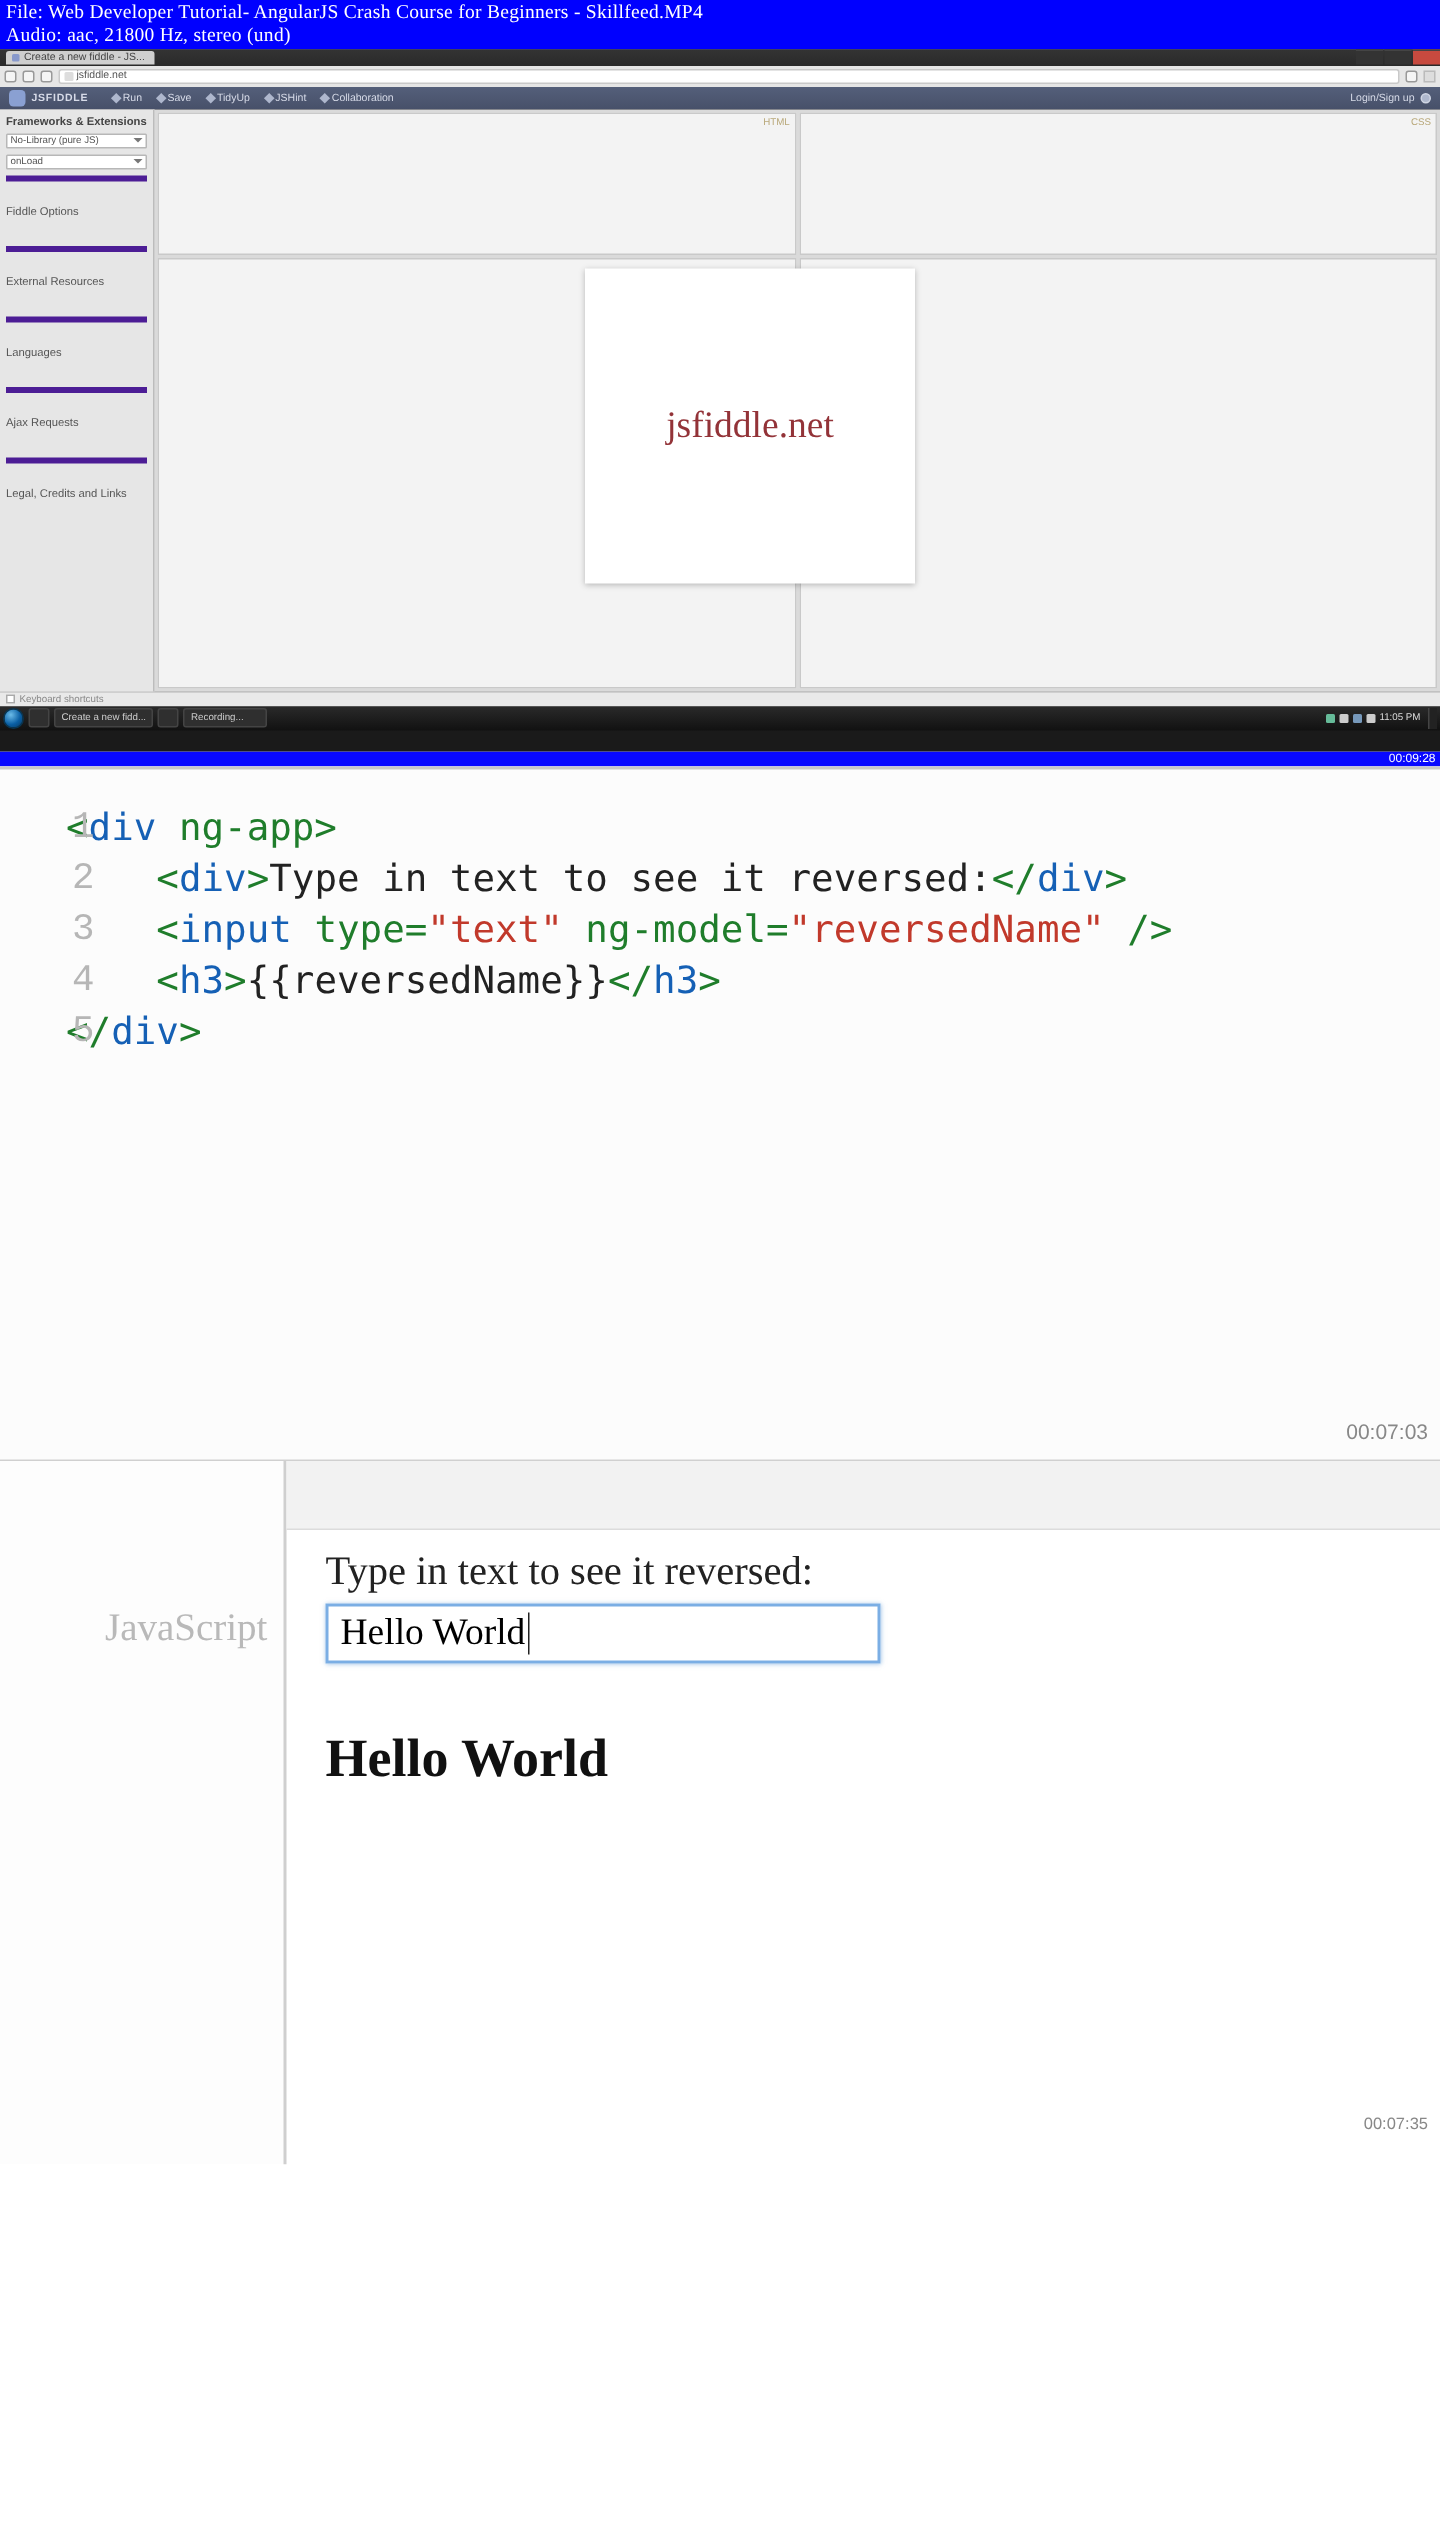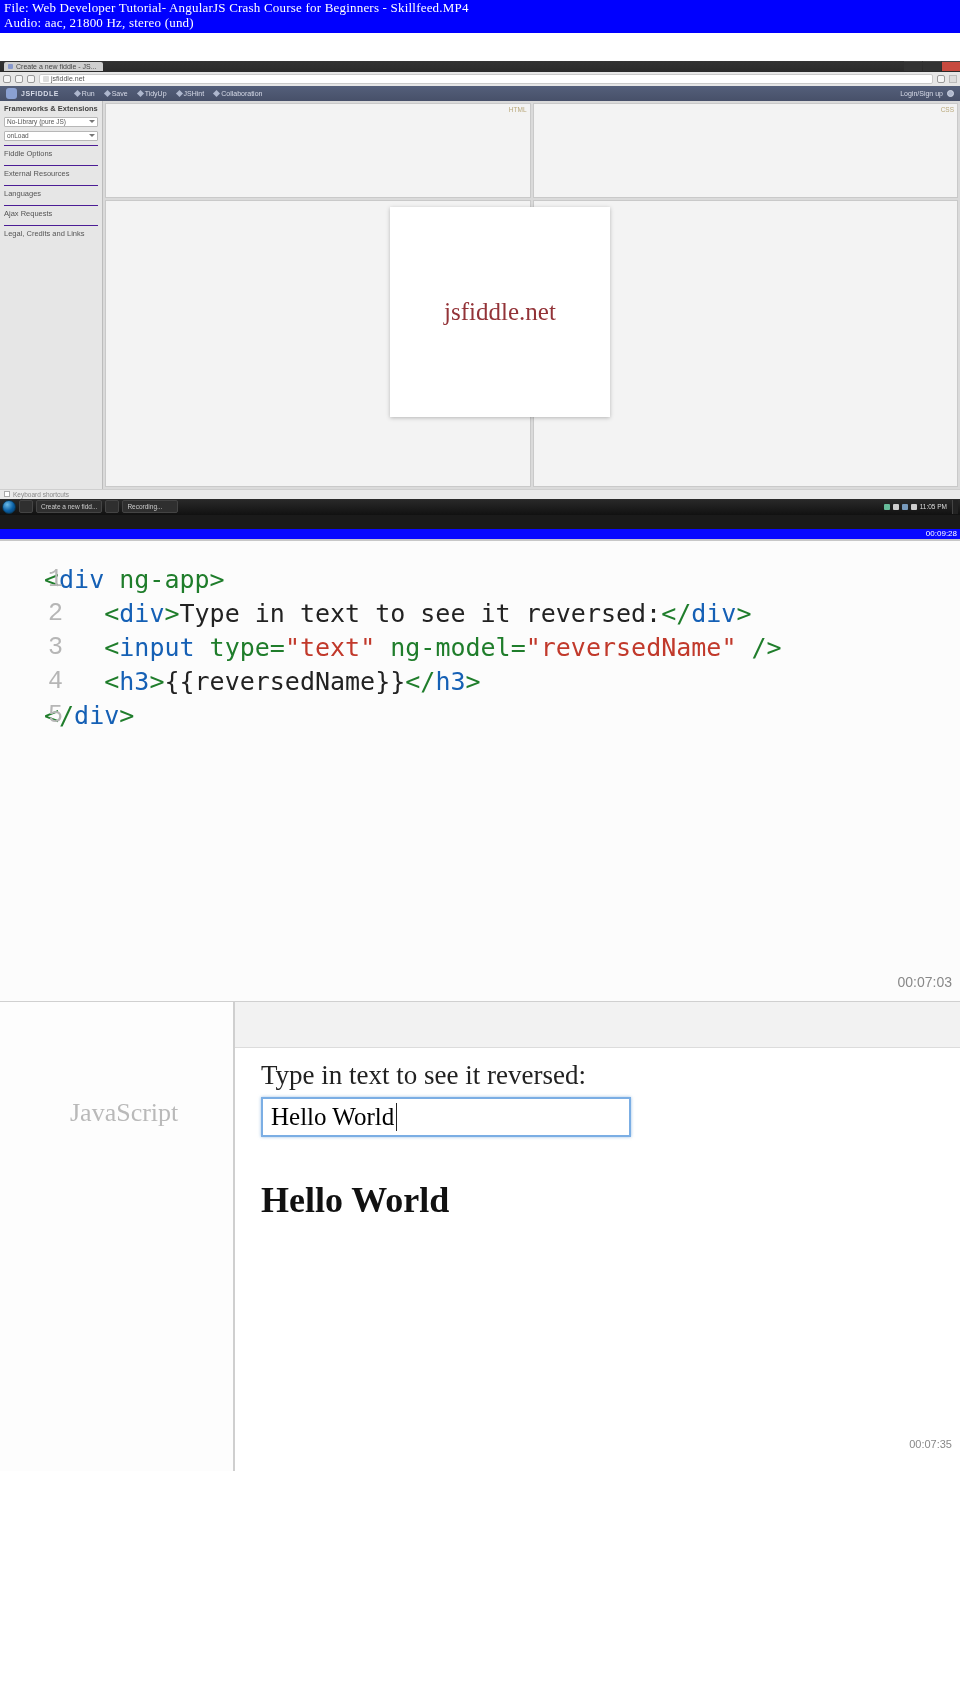--- a/index.html
+++ b/index.html
@@ -22,7 +22,6 @@
     height: 468px;            
     background: #1a1a1a;
     font-size: 8.5px;
-    margin-top: 28px;
   }
 
   

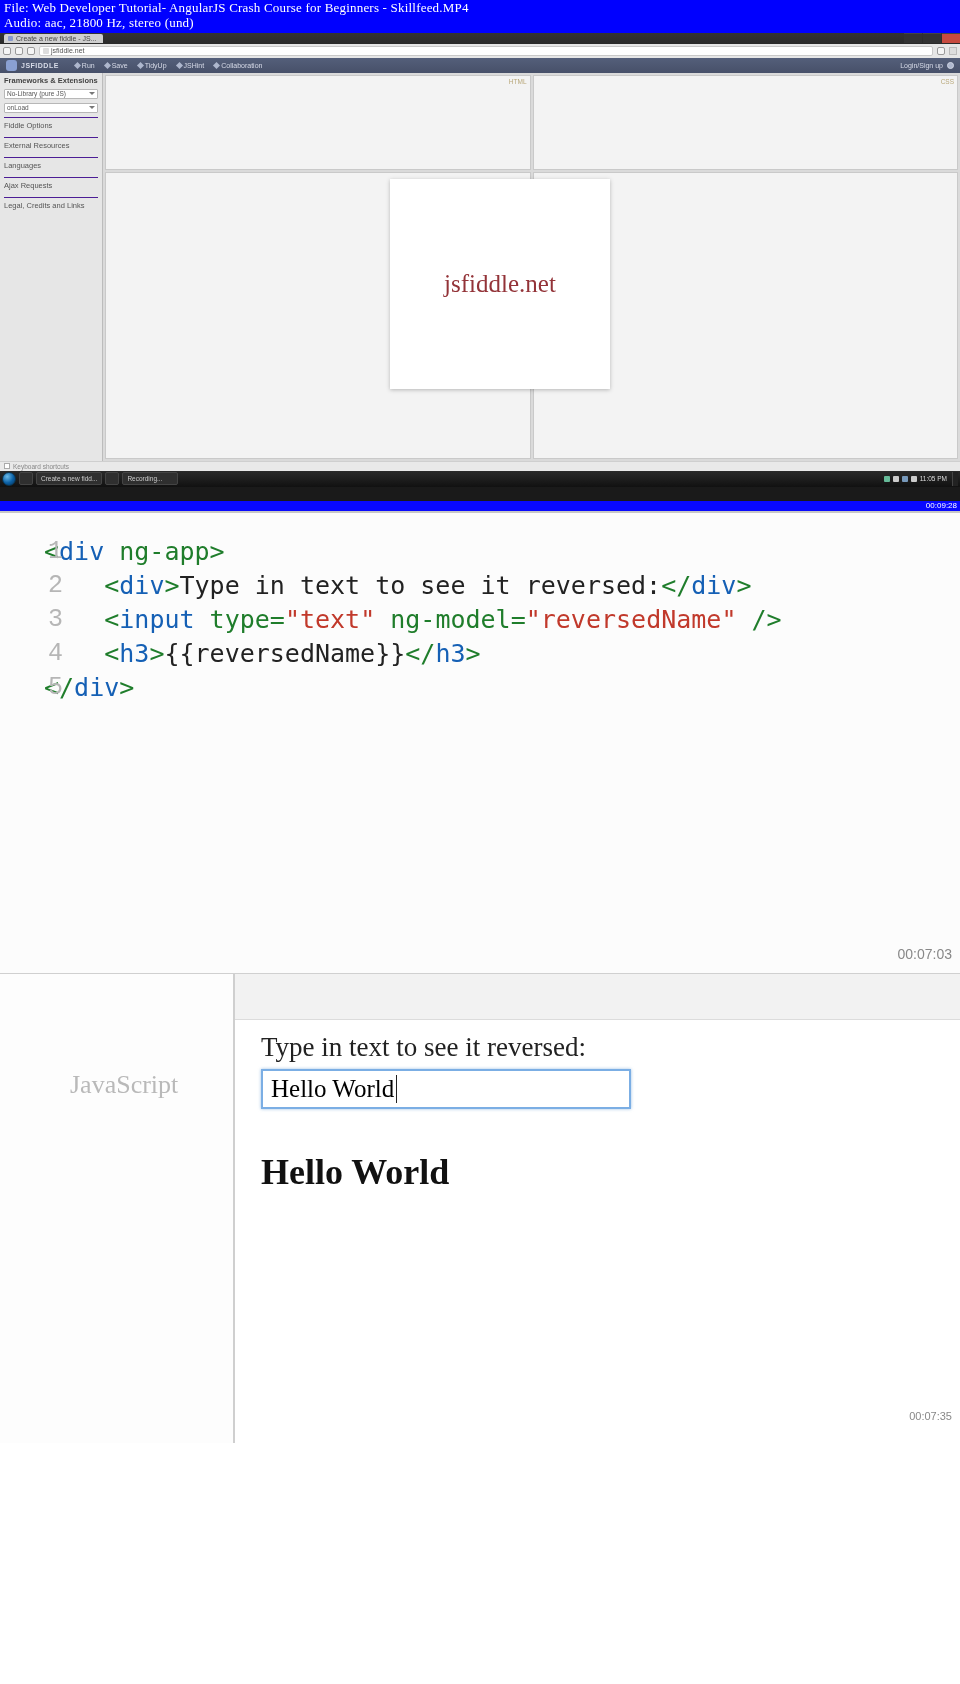--- a/index.html
+++ b/index.html
@@ -129,7 +129,7 @@
     display:flex; align-items:center; justify-content:space-between;
   }
   .sb-select::after{content:"";width:0;height:0;border-left:3px solid transparent;border-right:3px solid transparent;border-top:3px solid #777;}
-  .sb-link { padding: 3px 0; border-top: 1px solid #4c1d95; }
+  .sb-link { padding: 15px 0; border-top: 4px solid #4c1d95; }
 
   .jsf-panes {
     flex: 1;

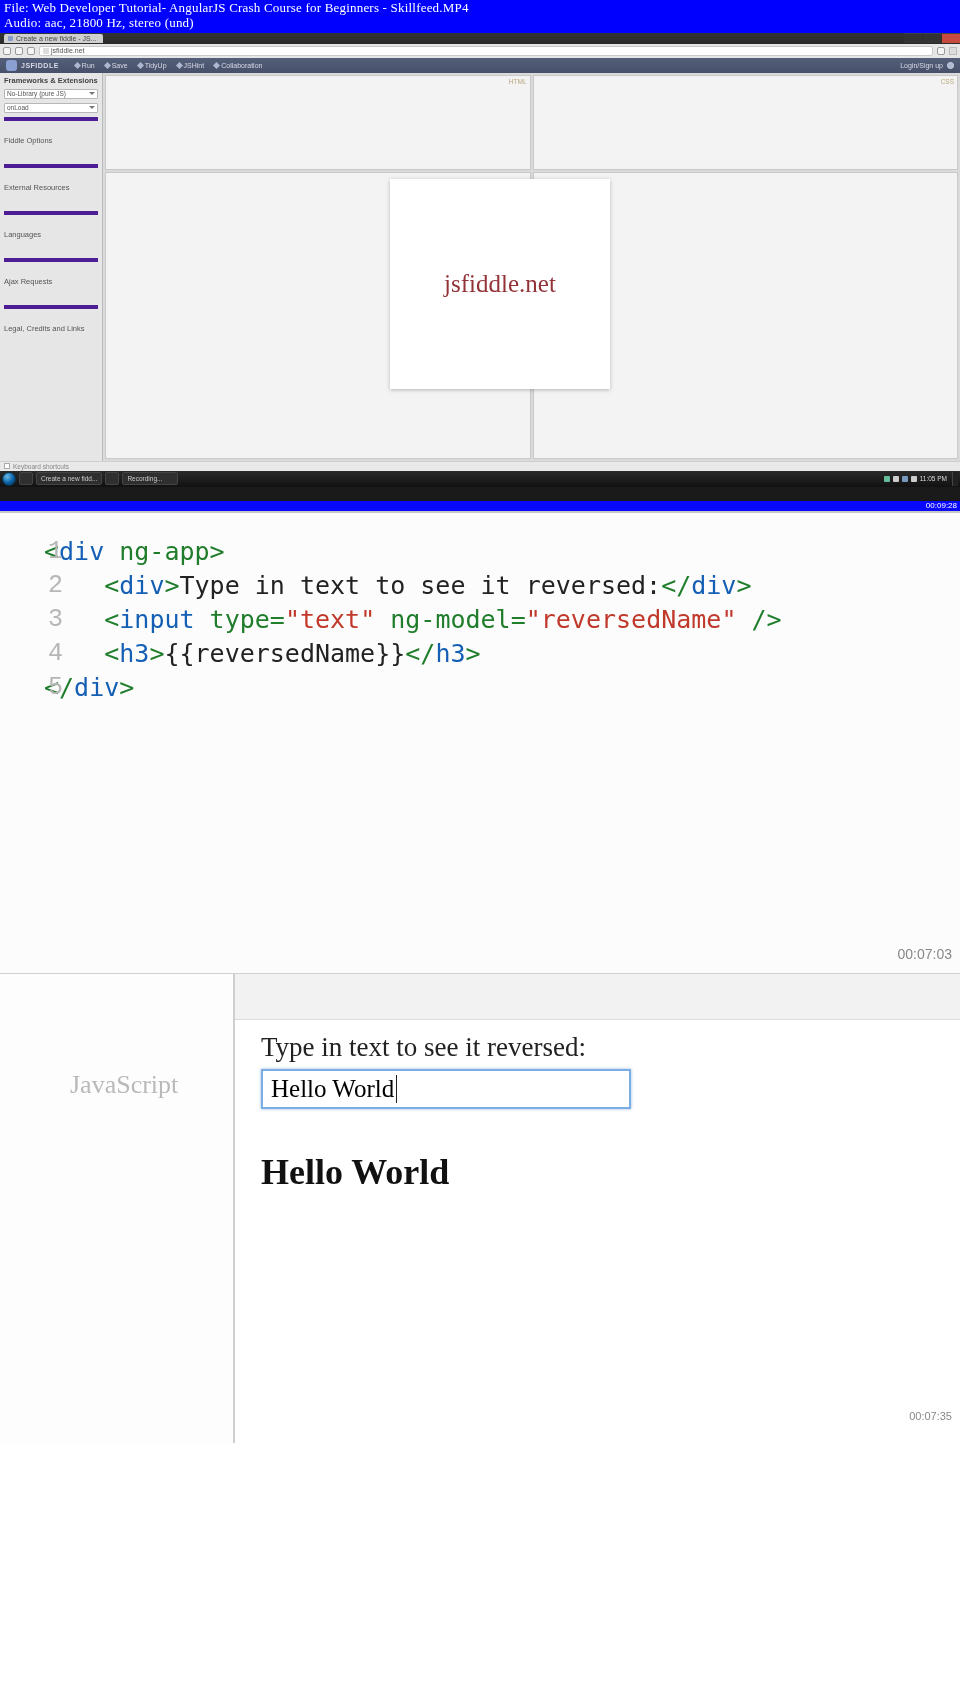--- a/index.html
+++ b/index.html
@@ -230,7 +230,7 @@
     background:#fff;
   }
   .rz-left {
-    width: 235px;
+    width: 191px;
     border-right: 2px solid #cfcfcf;
     position:relative;
     background:#fdfdfd;

